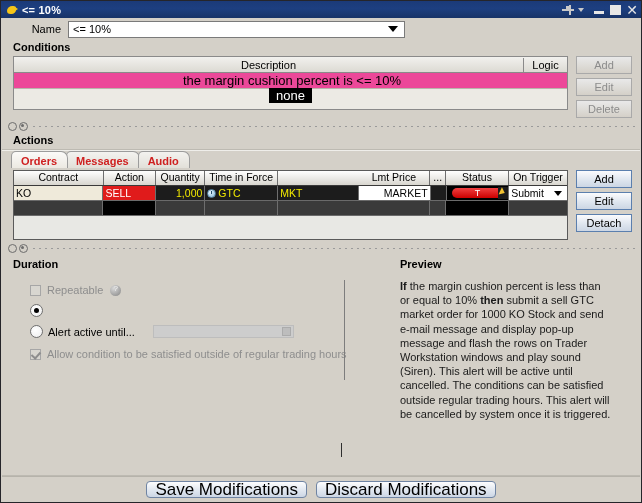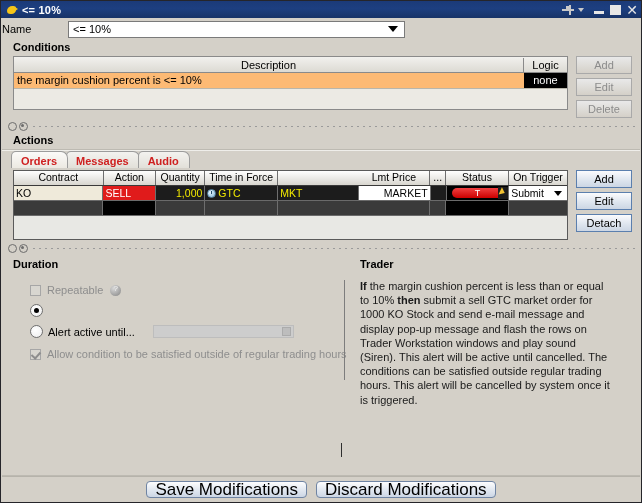--- a/index.html
+++ b/index.html
@@ -117,6 +117,7 @@
   }
   .name-label {
     width: 66px;
+    text-align:right;
     font-size:11px;
     color:#000;
     padding-right:7px;

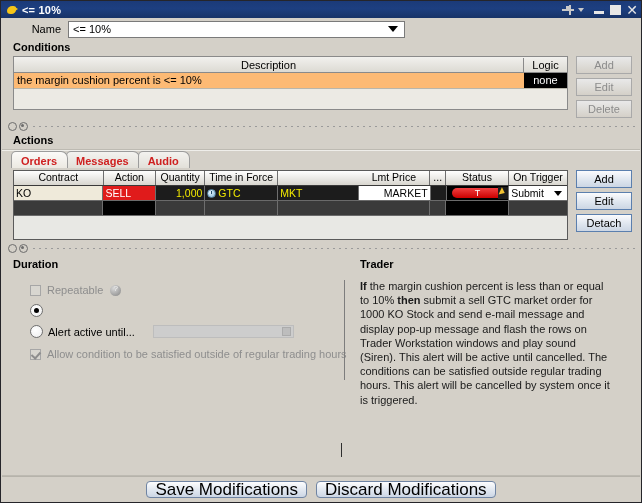--- a/index.html
+++ b/index.html
@@ -191,10 +191,11 @@
   .cond-row {
     display:flex;
     height:15px;
-    background:#fdba74;
+    background:#ec4899;
     border-bottom:1px solid #b9b6ab;
-    font-size:11px;
+    font-size:13px;
     align-items:center;
+    flex-direction:column;
   }
   .cond-row .c-desc {
     flex:1 1 auto;

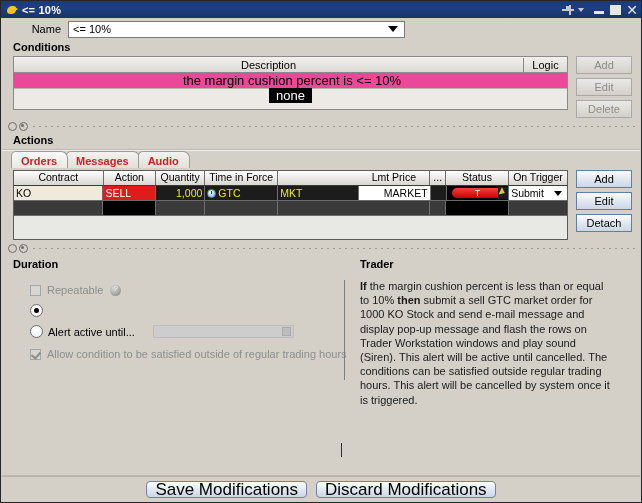--- a/index.html
+++ b/index.html
@@ -443,6 +443,7 @@
     padding-left:11px;
     padding-right:27px;
     padding-top:4px;
+    gap:40px;
   }
   .dur-col { width:332px; flex:0 0 auto; position:relative;}
   .prev-col { flex:1 1 auto; padding-left:15px; }

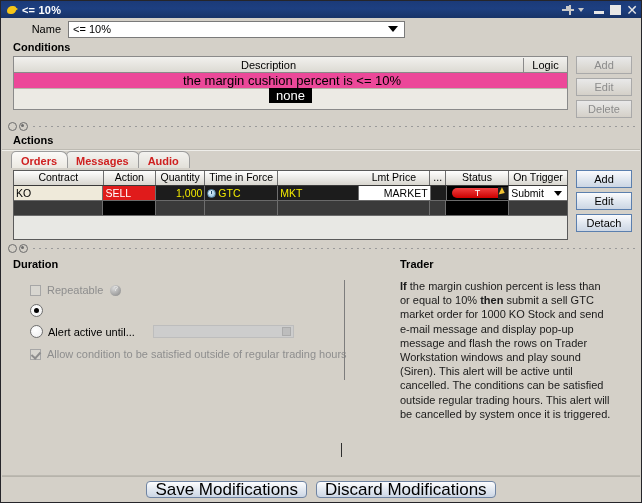--- a/index.html
+++ b/index.html
@@ -737,7 +737,7 @@
       </div>
 
       <div class="prev-col">
-        <div class="lbl-bold">Trader</div>
+        <div class="lbl-bold">Preview</div>
         <div class="prev-text">
           <b>If</b><span> the margin cushion percent is less than or equal to 10% </span><b>then</b><span> submit a sell GTC market order for 1000 KO Stock and send e-mail message and display pop-up message and flash the rows on Trader Workstation windows and play sound (Siren). This alert will be active until cancelled. The conditions can be satisfied outside regular trading hours. This alert will be cancelled by system once it is triggered.</span>
         </div>

